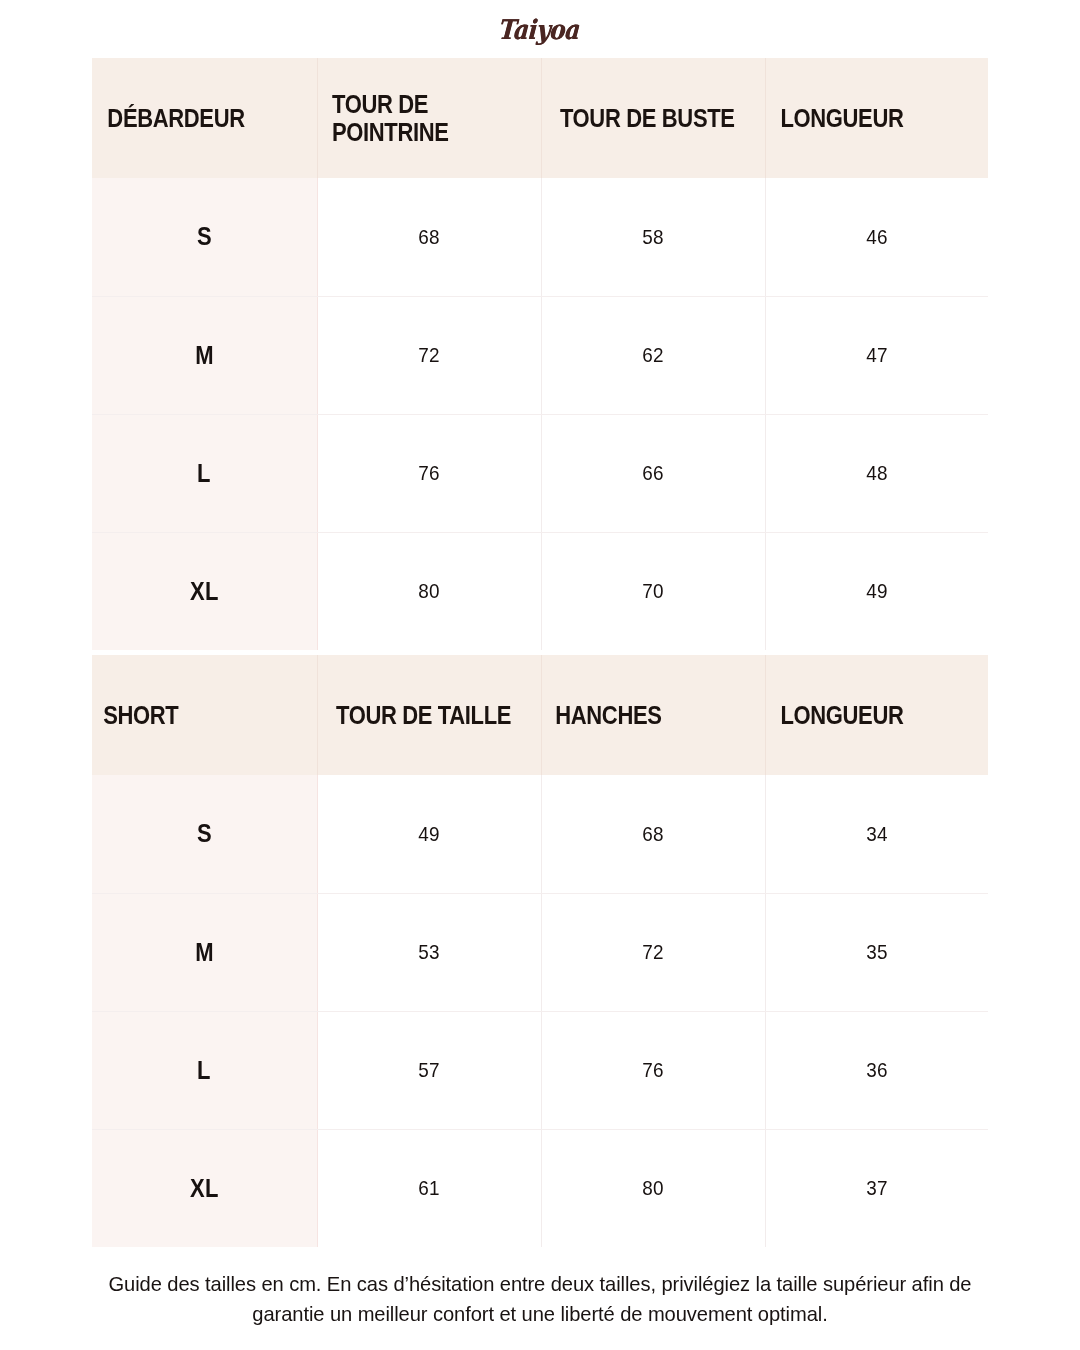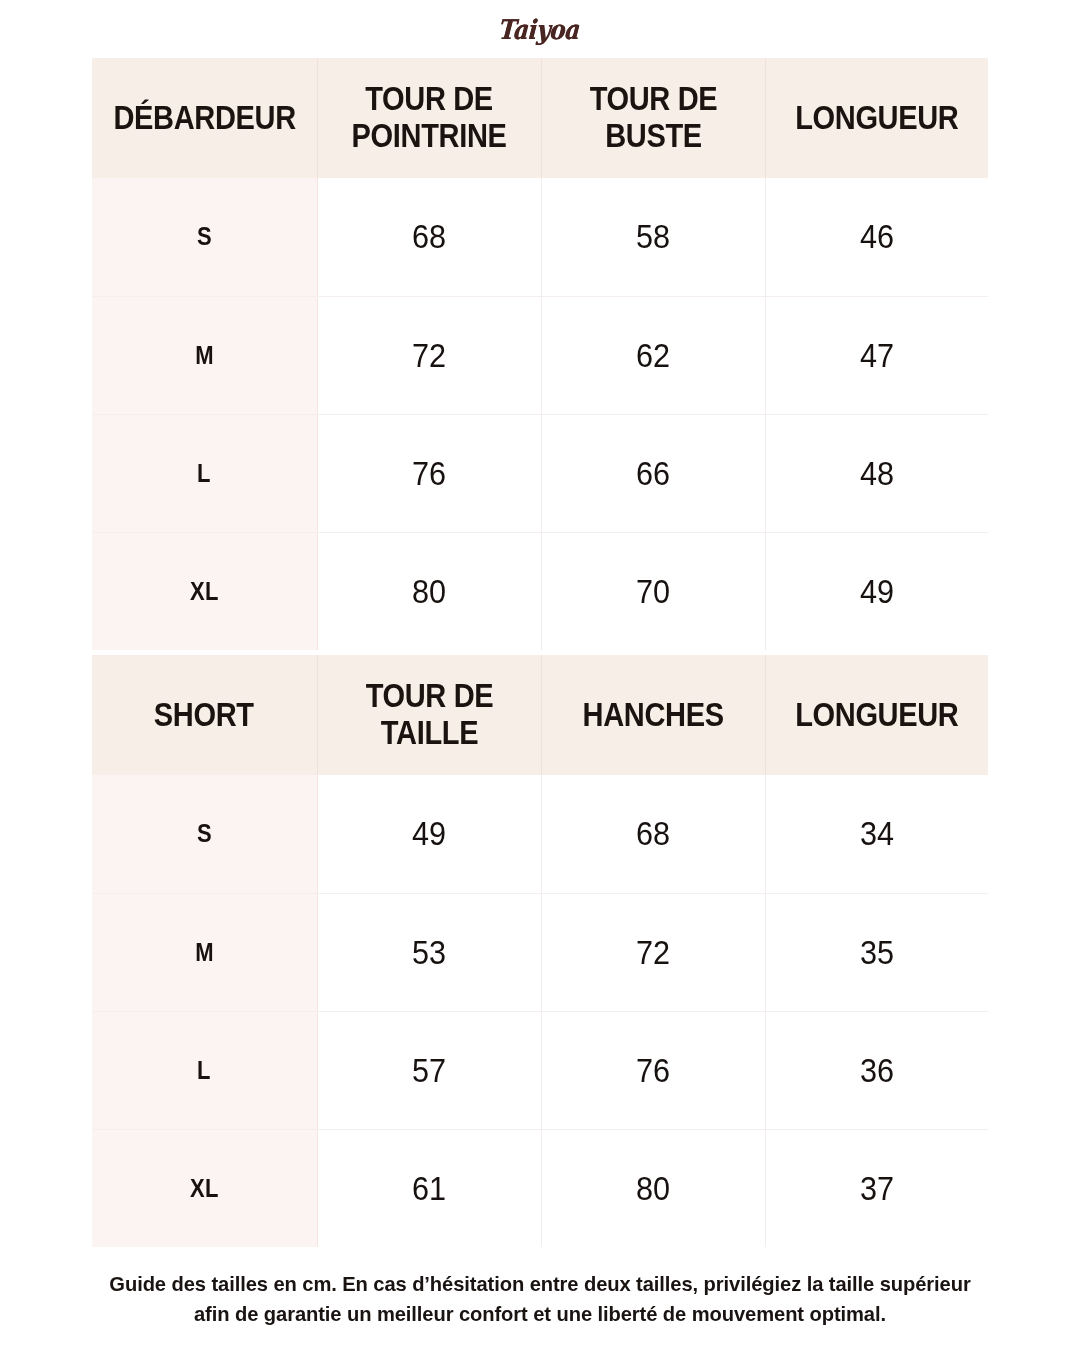--- a/index.html
+++ b/index.html
@@ -58,9 +58,9 @@
     background: #f7eee7;
     height: 120px;
     vertical-align: middle;
-    text-align: center;
+    text-align: left;
     font-weight: 700;
-    font-size: 33px;
+    font-size: 25px;
     line-height: 1.12;
     letter-spacing: -0.4px;
     color: #1b1310;

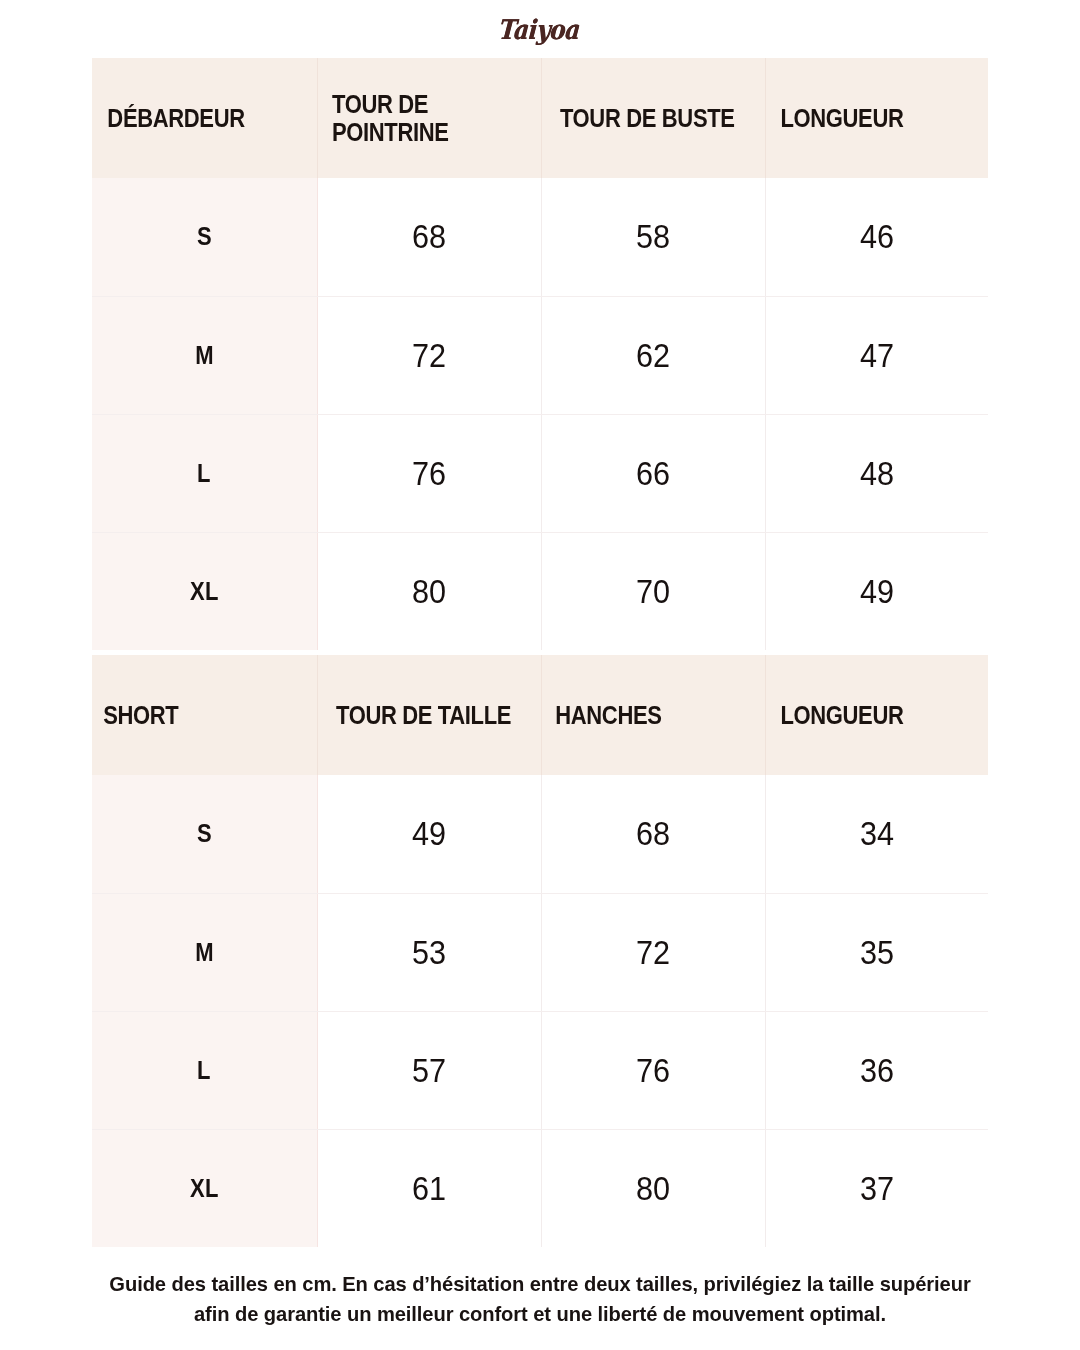--- a/index.html
+++ b/index.html
@@ -85,7 +85,7 @@
     background: #ffffff;
     border-right: 1px solid #f2ecec;
     border-bottom: 1px solid #f4eeee;
-    font-size: 34px;
+    font-size: 21px;
     font-weight: 400;
     color: #171110;
     letter-spacing: 0.2px;

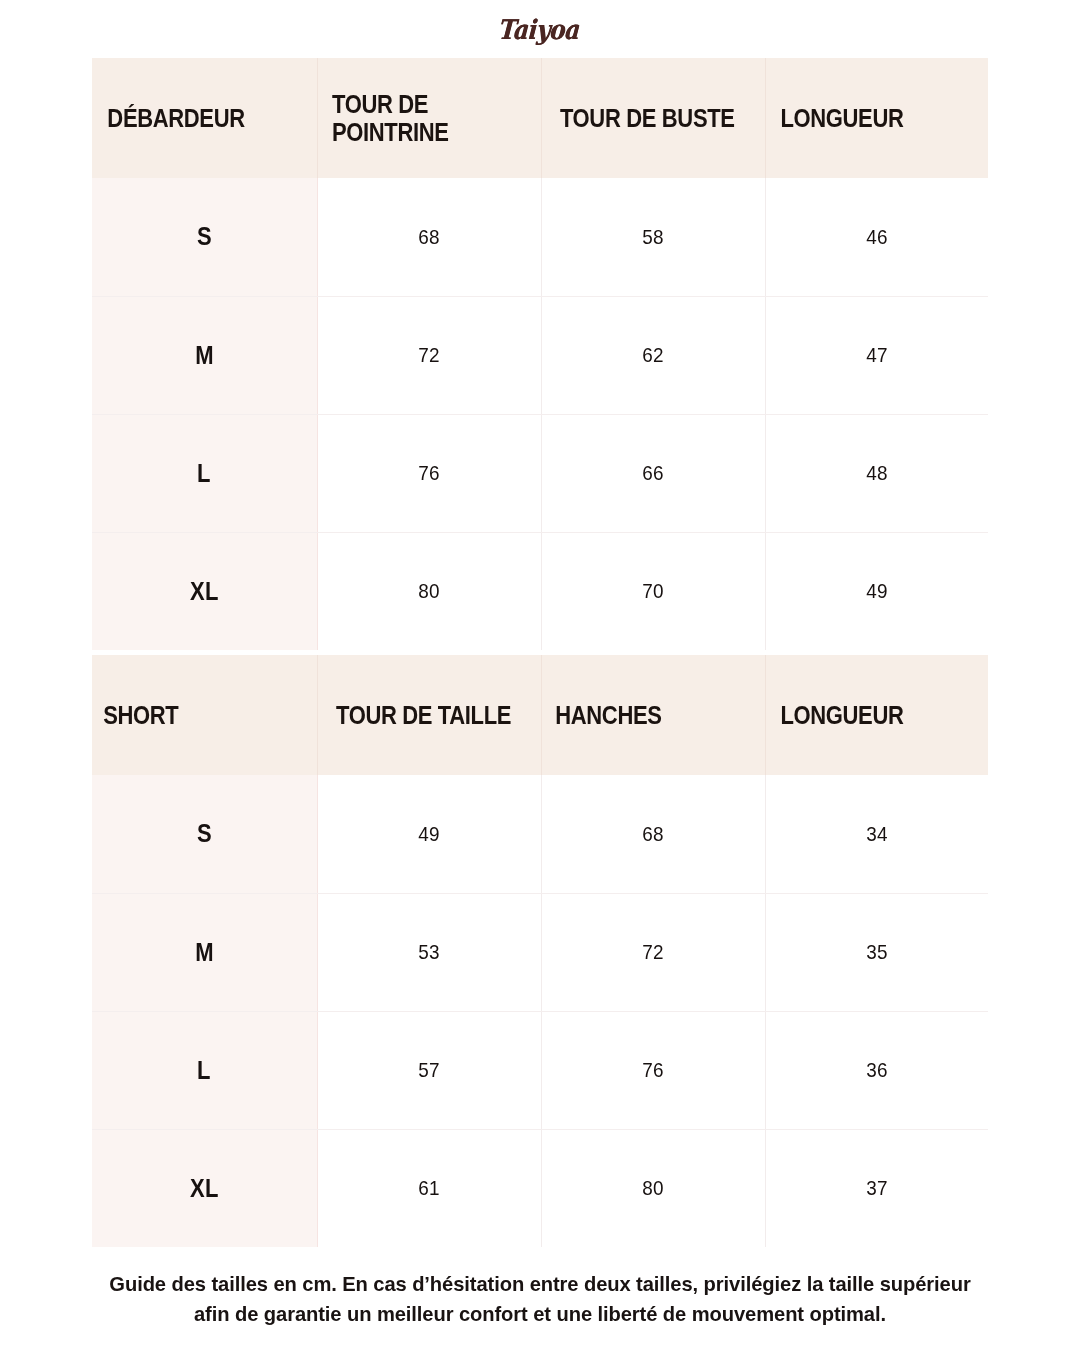--- a/index.html
+++ b/index.html
@@ -121,7 +121,6 @@
     line-height: 1.42;
     color: #191312;
     letter-spacing: -0.1px;
-    font-weight: bold;
   }
   .footnote span {
     display: inline-block;

